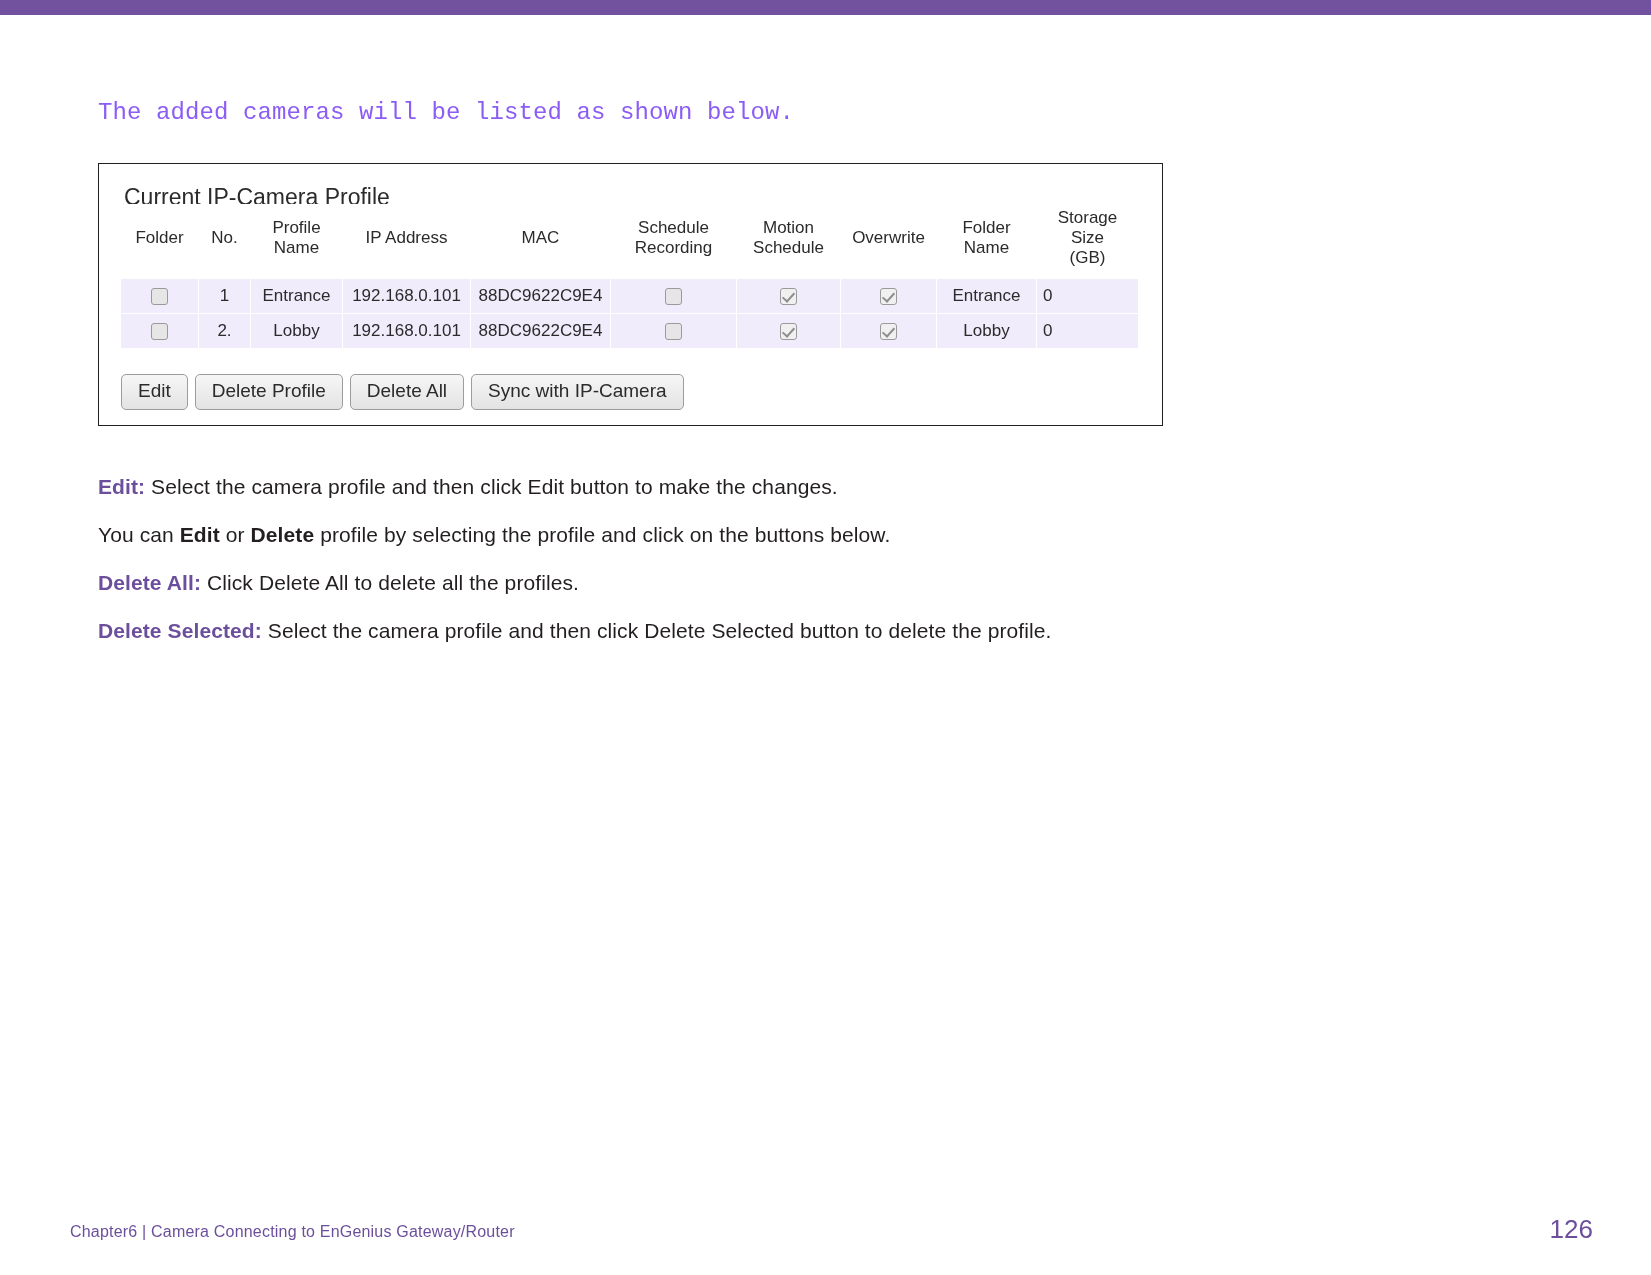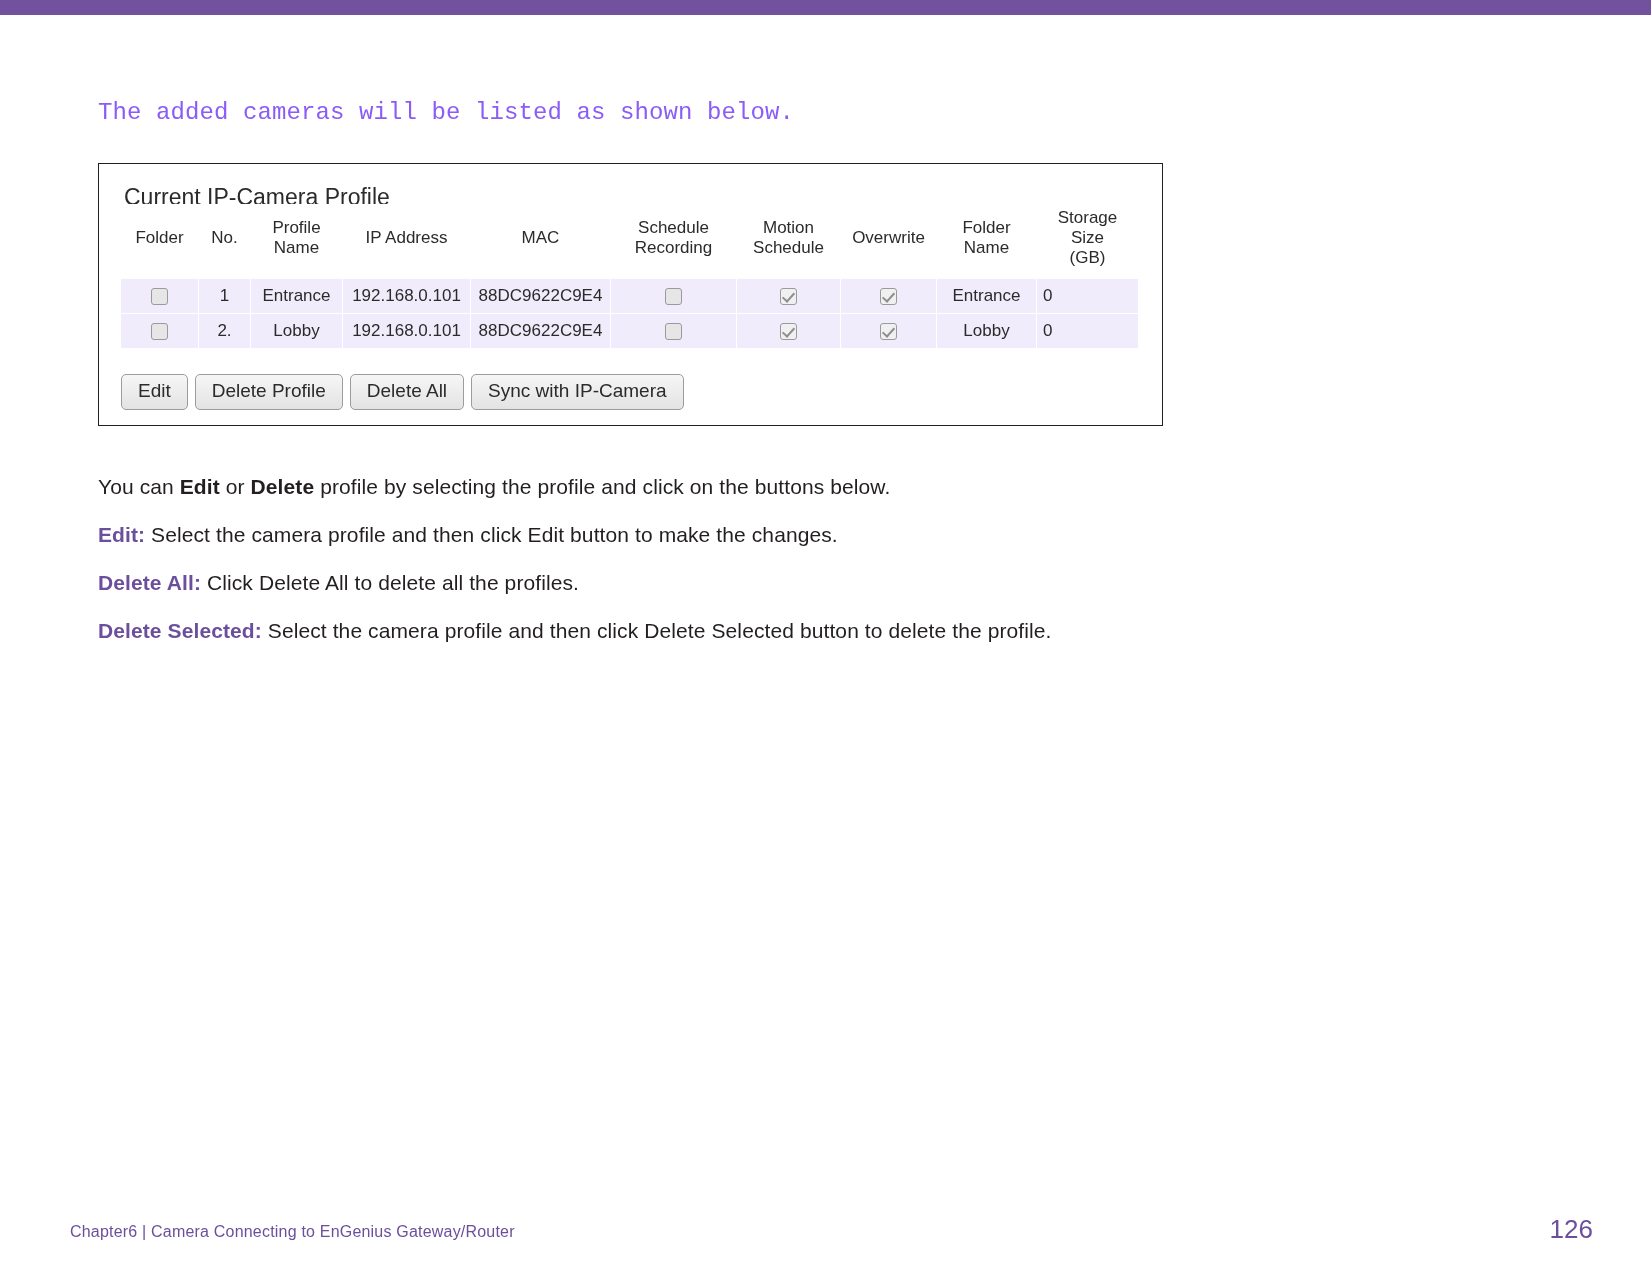--- a/index.html
+++ b/index.html
@@ -318,9 +318,9 @@
 
 <div class="notes">
 
+  <p class="note"><span class="lead">Edit:</span><span> Select the camera profile and then click Edit button to make the changes.</span></p>
+
   <p class="note"><span>You can </span><b>Edit</b><span> or </span><b>Delete</b><span> profile by selecting the profile and click on the buttons below.</span></p>
-
-  <p class="note"><span class="lead">Edit:</span><span> Select the camera profile and then click Edit button to make the changes.</span></p>
 
   <p class="note"><span class="lead">Delete All:</span><span> Click Delete All to delete all the profiles.</span></p>
 

